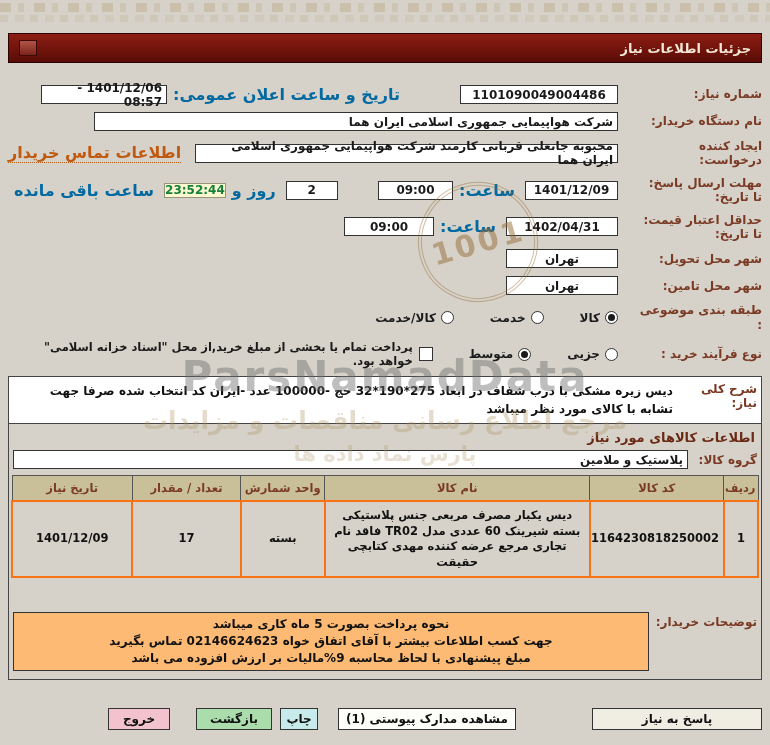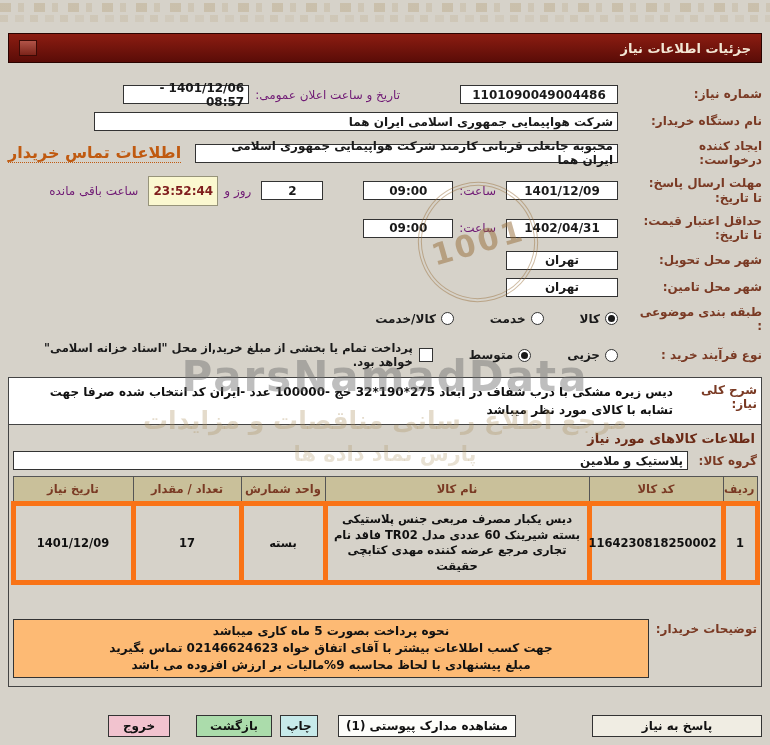--- a/index.html
+++ b/index.html
@@ -18,7 +18,7 @@
   .row{display:flex;align-items:center;margin-bottom:8px;min-height:19px;}
   .lbl{width:126px;min-width:126px;text-align:right;color:#7a3a24;font-weight:bold;font-size:12px;
     line-height:1.2;padding-left:18px;}
-  .lbl2{color:#701a75;font-weight:normal;font-size:12px;margin:0 10px 0 6px;white-space:nowrap;}
+  .lbl2{color:#0369a1;font-weight:bold;font-size:16px;margin:0 10px 0 6px;white-space:nowrap;}
   .input{background:#fff;border:1px solid #333;height:19px;display:flex;align-items:center;
     padding:0 4px;font-size:12px;font-weight:bold;color:#1a1a1a;box-sizing:border-box;}
   .w158{width:158px;justify-content:center;}

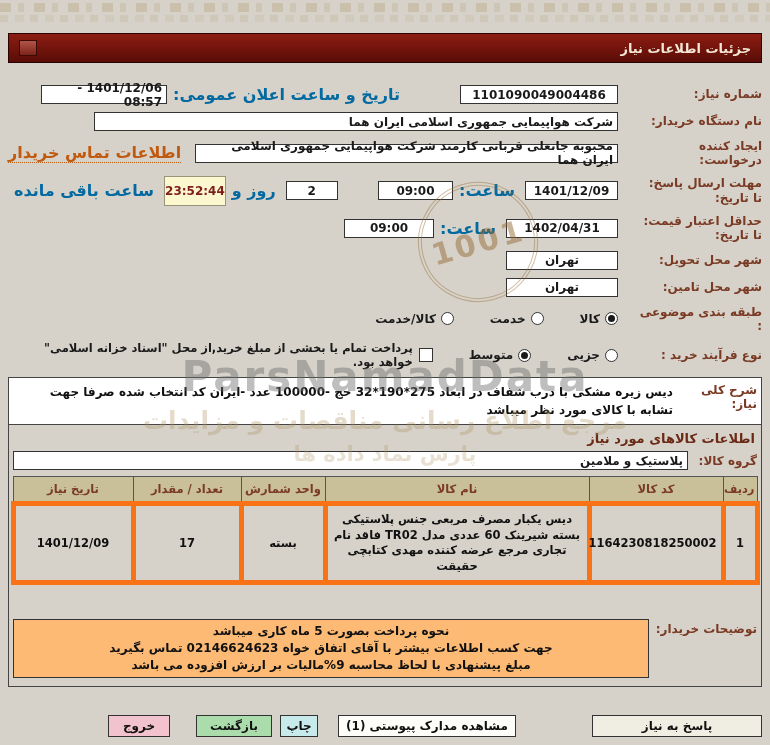--- a/index.html
+++ b/index.html
@@ -30,7 +30,7 @@
   .w62{width:62px;justify-content:center;}
   .gap40{margin-right:40px;}
   .gap60{margin-right:60px;}
-  .countdown{background:#fbf8d0;border:1px solid #97947a;color:#7f1d1d;width:70px;height:30px;
+  .countdown{background:#fbf8d0;border:1px solid #97947a;color:#15803d;width:70px;height:15px;
     display:flex;align-items:center;justify-content:center;font-size:12px;font-weight:bold;box-sizing:border-box;}
   .contact-link{color:#c05a10;font-weight:bold;font-size:16px;margin-right:14px;border-bottom:1px dotted #c05a10;cursor:pointer;white-space:nowrap;}
 

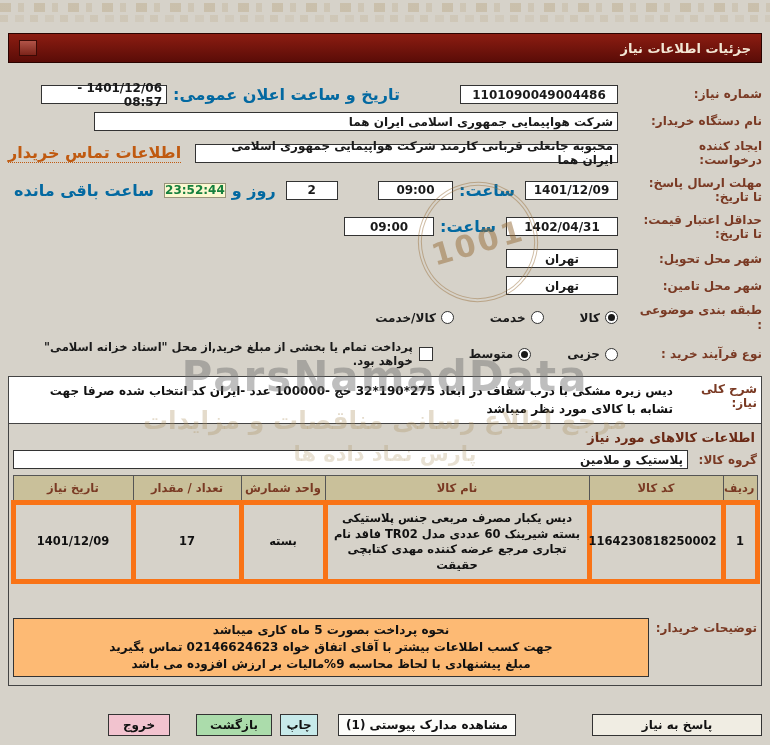--- a/index.html
+++ b/index.html
@@ -53,7 +53,7 @@
 
   table.goods{border-collapse:collapse;table-layout:fixed;width:748px;margin:2px auto 0 auto;}
   table.goods th{background:#c9c09a;color:#7a3a24;font-weight:bold;font-size:11.5px;border:1px solid #555;padding:5px 2px;}
-  table.goods td{border:5px solid #f97316;font-size:11.5px;font-weight:bold;color:#111;text-align:center;
+  table.goods td{border:2px solid #f97316;font-size:11.5px;font-weight:bold;color:#111;text-align:center;
     padding:6px 4px;line-height:1.35;vertical-align:middle;}
 
   .panel-spacer{height:34px;}

